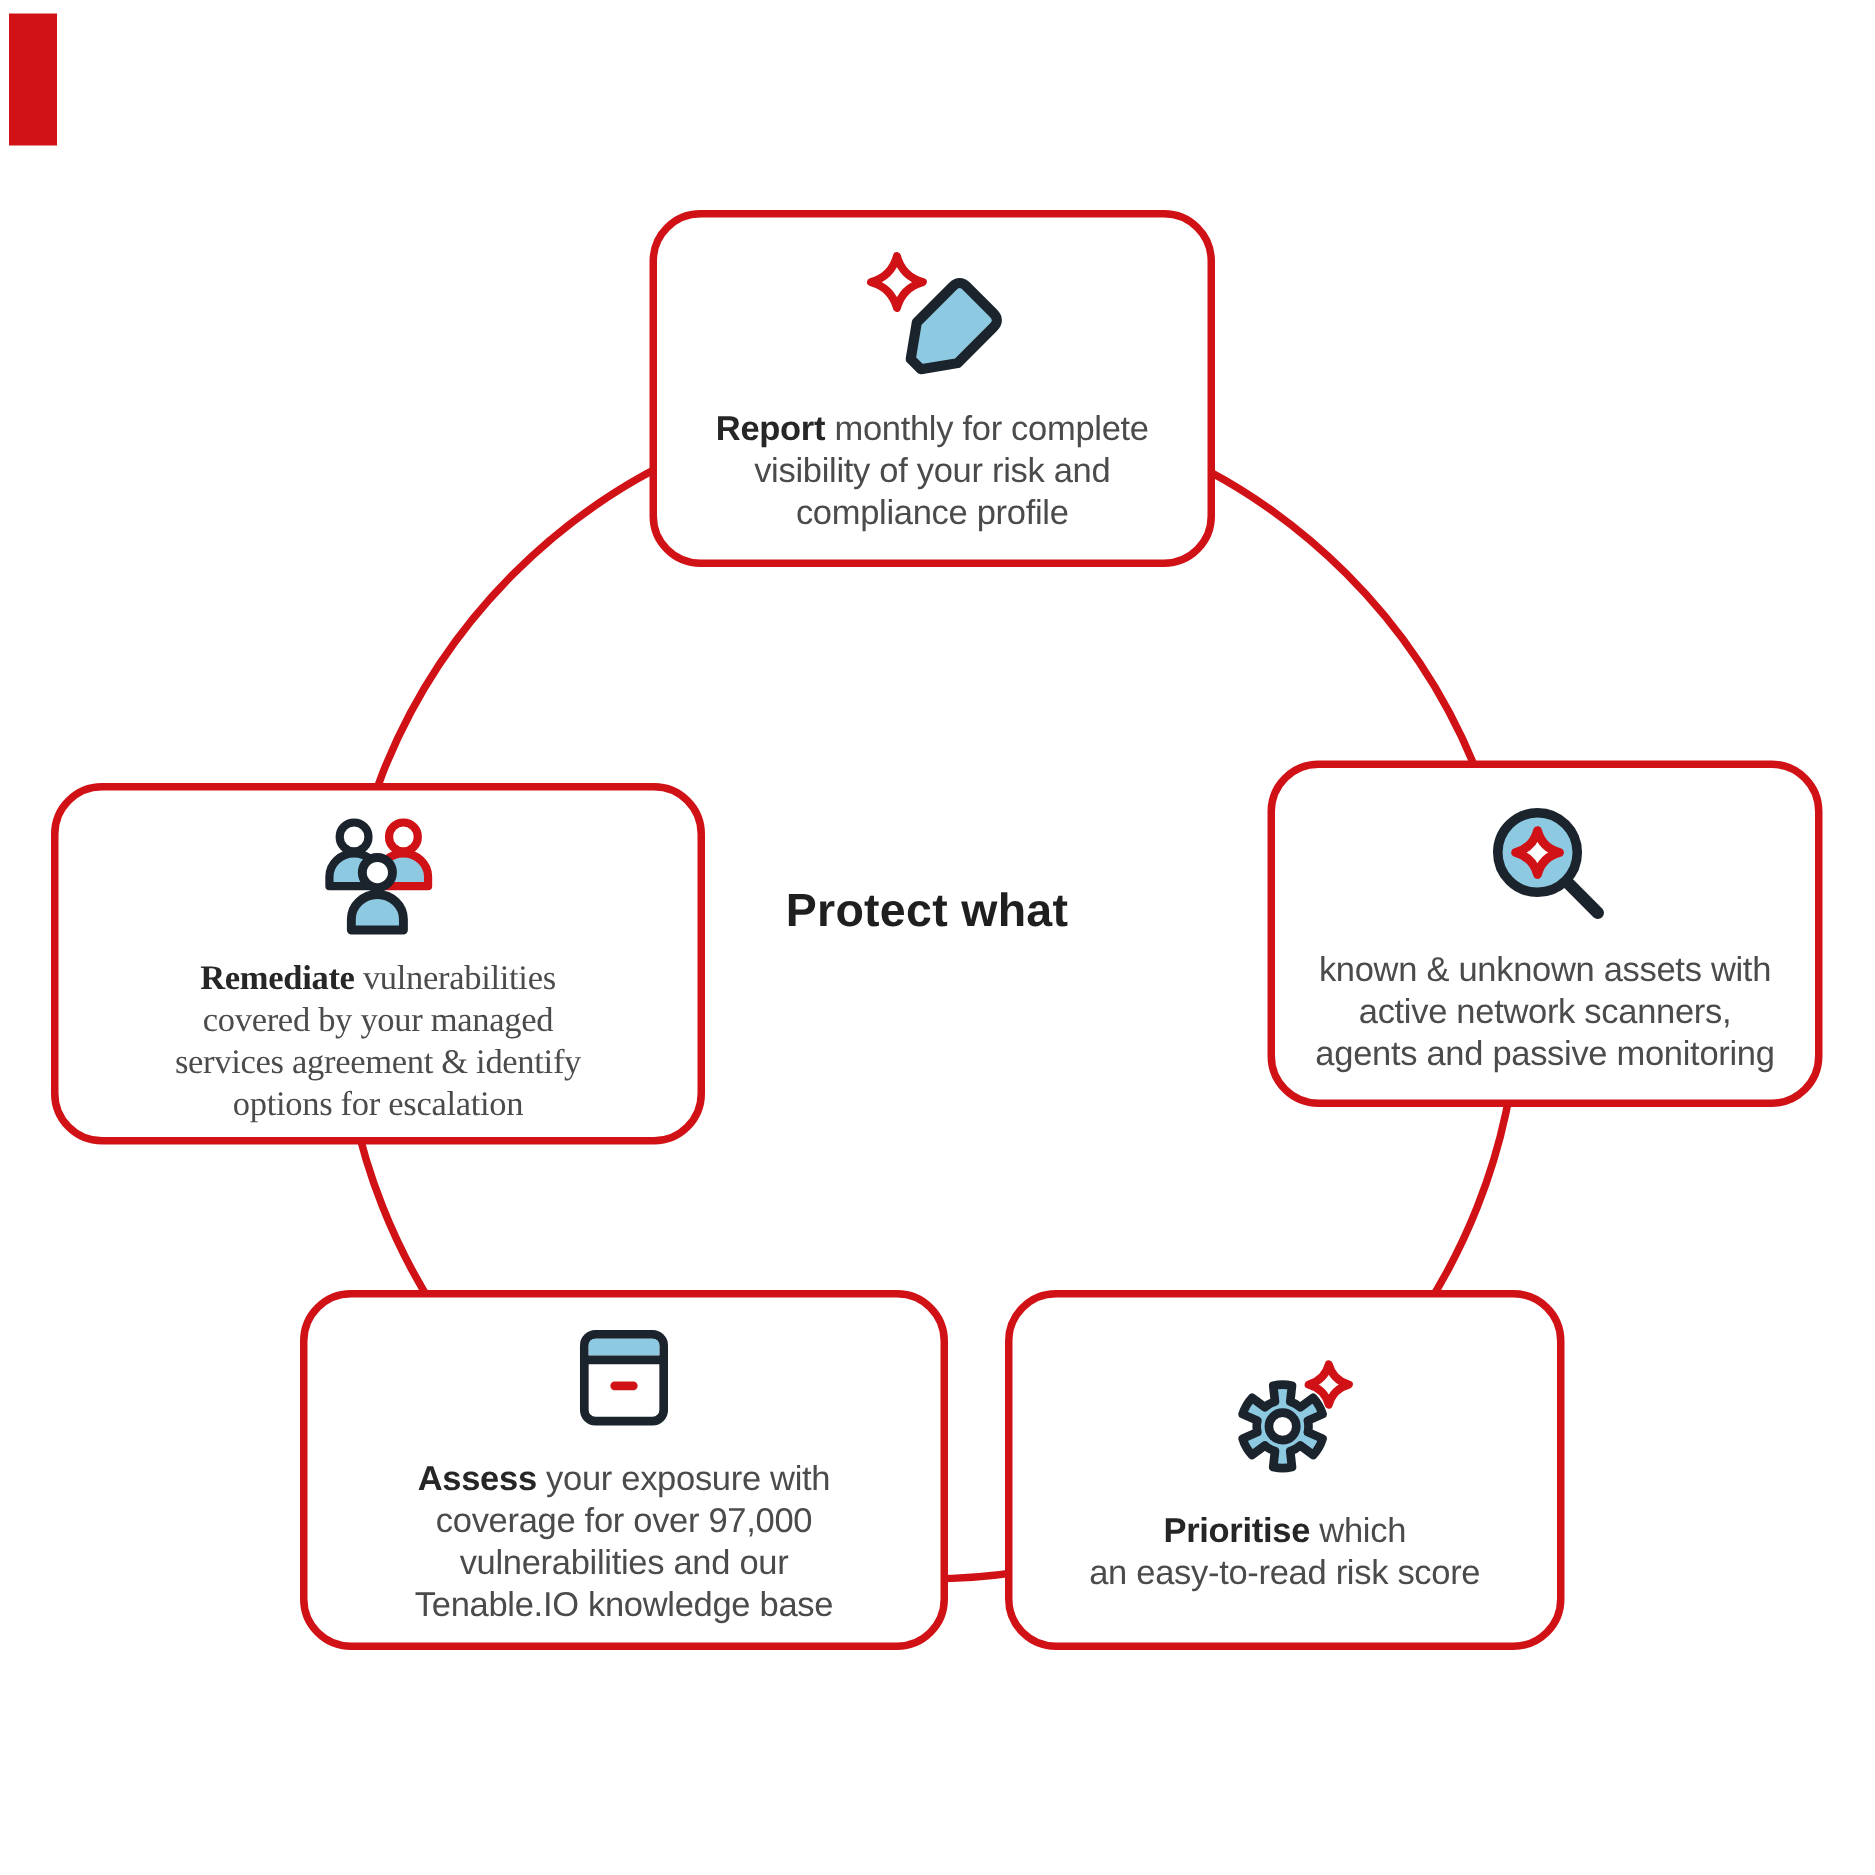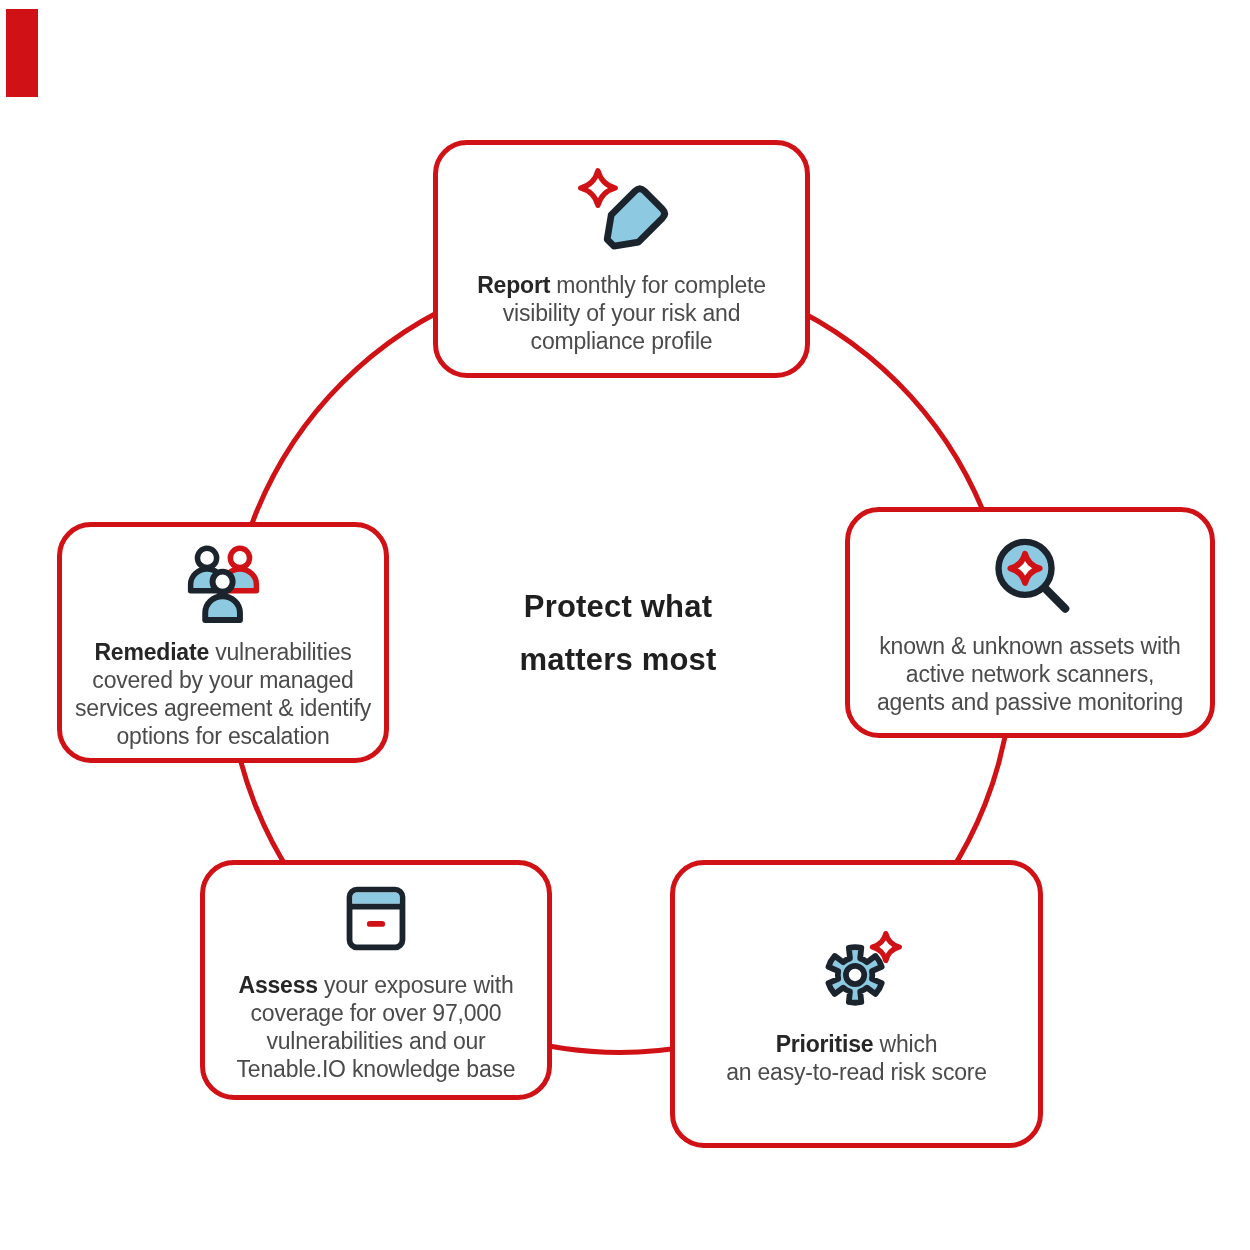--- a/index.html
+++ b/index.html
@@ -70,7 +70,7 @@
   #node-discover   { left: 845px; top: 507px; width: 370px; height: 231px; }
   #node-prioritise { left: 670px; top: 860px; width: 373px; height: 288px; align-items: center; }
   #node-assess     { left: 200px; top: 860px; width: 352px; height: 240px; }
-  #node-remediate  { left: 57px;  top: 522px; width: 332px; height: 241px; }
+  #node-remediate  { left: 34px;  top: 522px; width: 436px; height: 241px; font-family: Liberation Serif, serif; }
 </style>
 </head>
 <body>

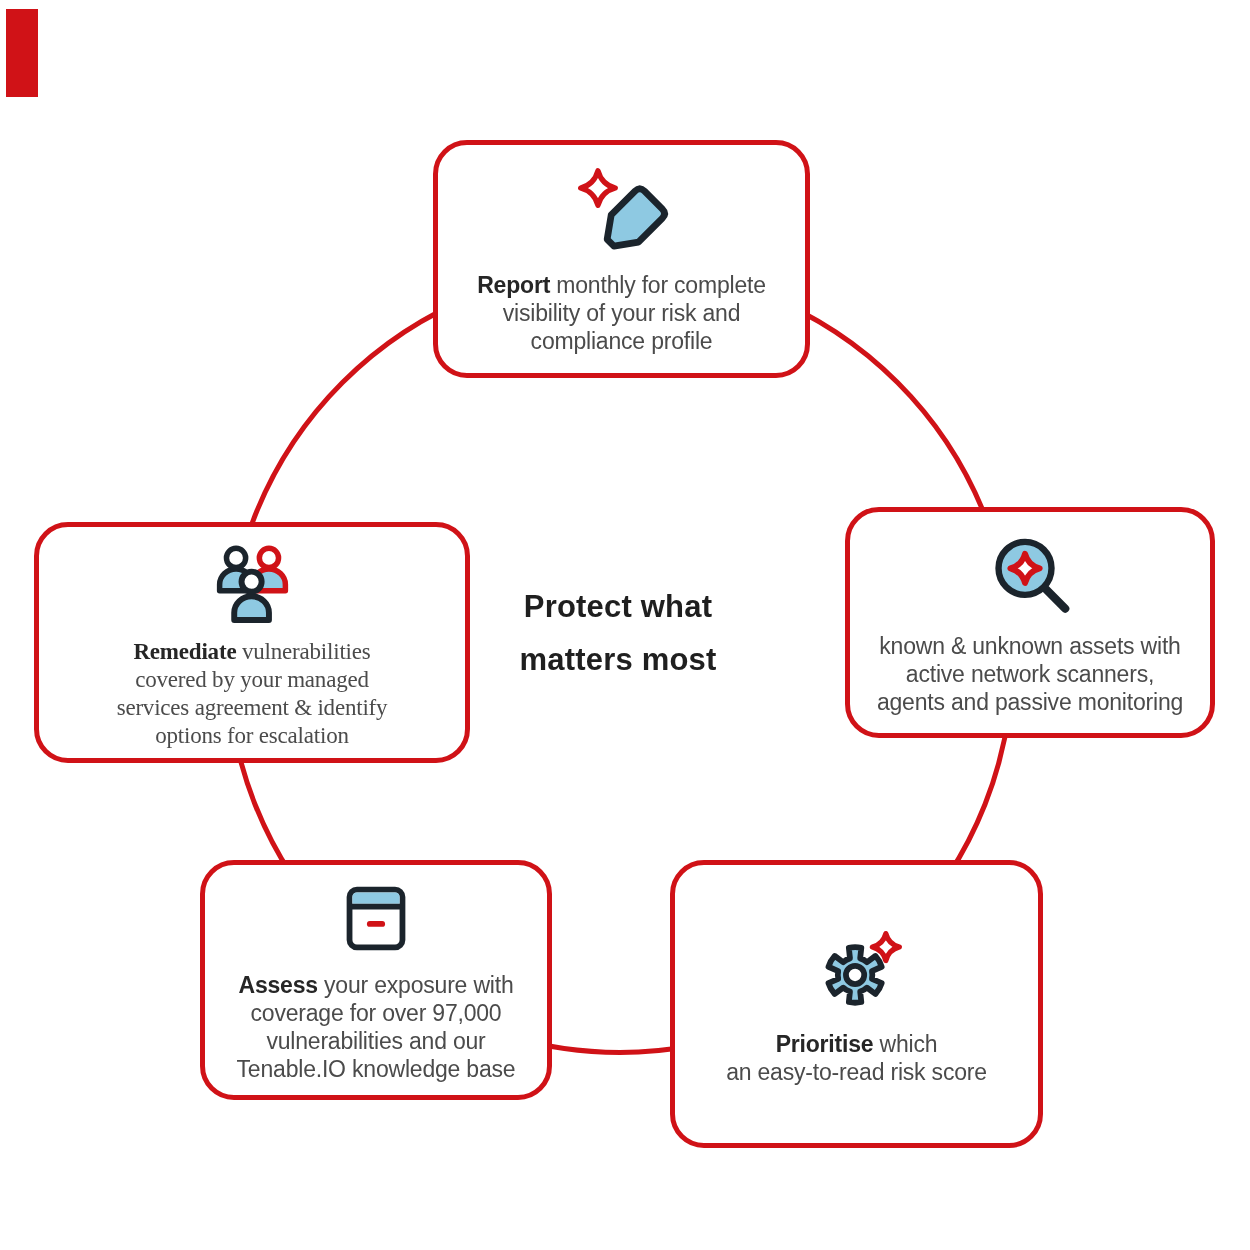--- a/index.html
+++ b/index.html
@@ -83,7 +83,6 @@
 
   <div id="center-title">
     <div>Protect what</div>
-    <div>matters most</div>
   </div>
 
   <div class="node" id="node-report">

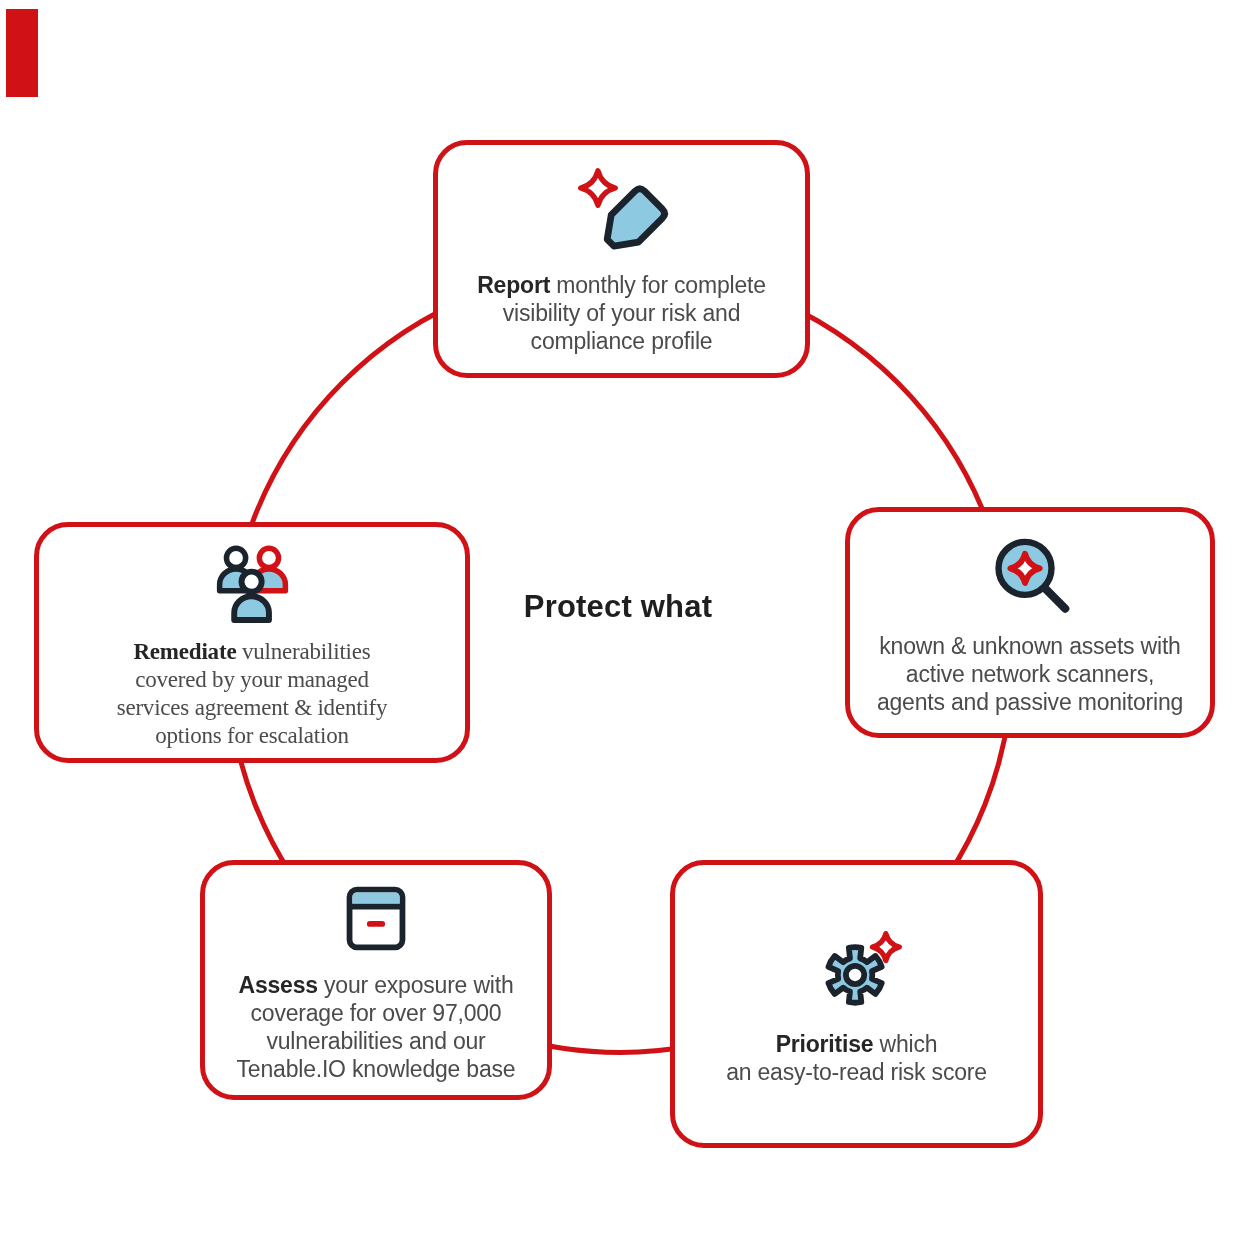--- a/index.html
+++ b/index.html
@@ -69,7 +69,7 @@
   #node-report     { left: 433px; top: 140px; width: 377px; height: 238px; }
   #node-discover   { left: 845px; top: 507px; width: 370px; height: 231px; }
   #node-prioritise { left: 670px; top: 860px; width: 373px; height: 288px; align-items: center; }
-  #node-assess     { left: 200px; top: 860px; width: 352px; height: 240px; }
+  #node-assess     { left: 200px; top: 860px; width: 432px; height: 240px; }
   #node-remediate  { left: 34px;  top: 522px; width: 436px; height: 241px; font-family: Liberation Serif, serif; }
 </style>
 </head>

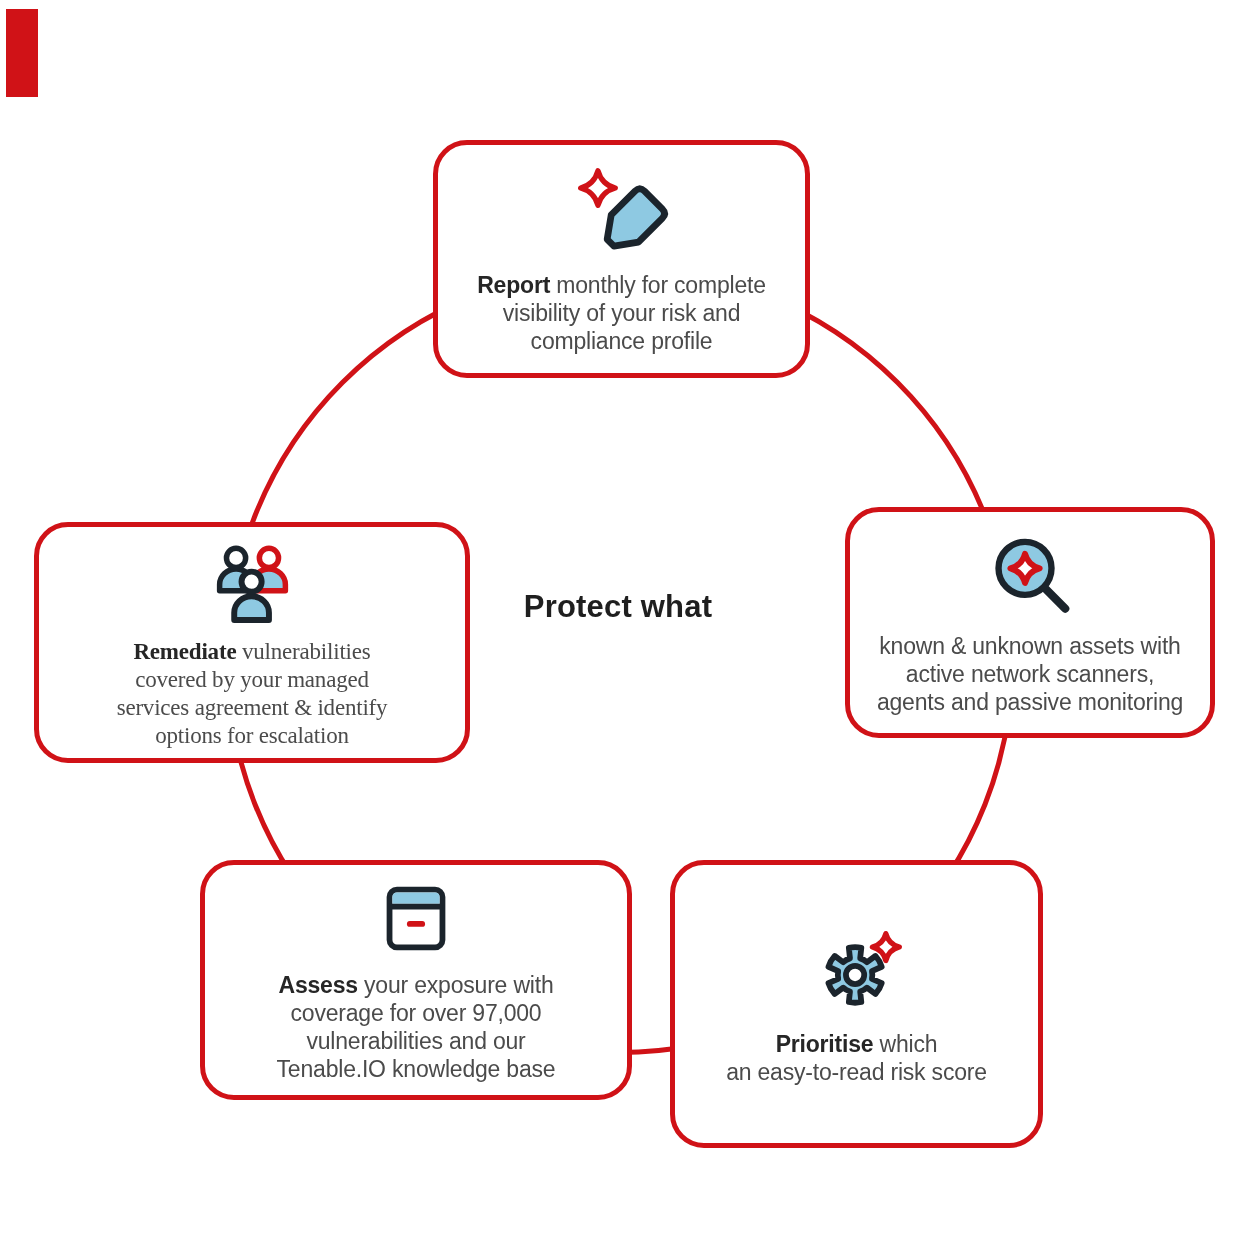--- a/index.html
+++ b/index.html
@@ -68,7 +68,7 @@
   .node .txt b { color: #262626; }
   #node-report     { left: 433px; top: 140px; width: 377px; height: 238px; }
   #node-discover   { left: 845px; top: 507px; width: 370px; height: 231px; }
-  #node-prioritise { left: 670px; top: 860px; width: 373px; height: 288px; align-items: center; }
+  #node-prioritise { left: 670px; top: 860px; width: 373px; height: 240px; align-items: center; }
   #node-assess     { left: 200px; top: 860px; width: 432px; height: 240px; }
   #node-remediate  { left: 34px;  top: 522px; width: 436px; height: 241px; font-family: Liberation Serif, serif; }
 </style>

